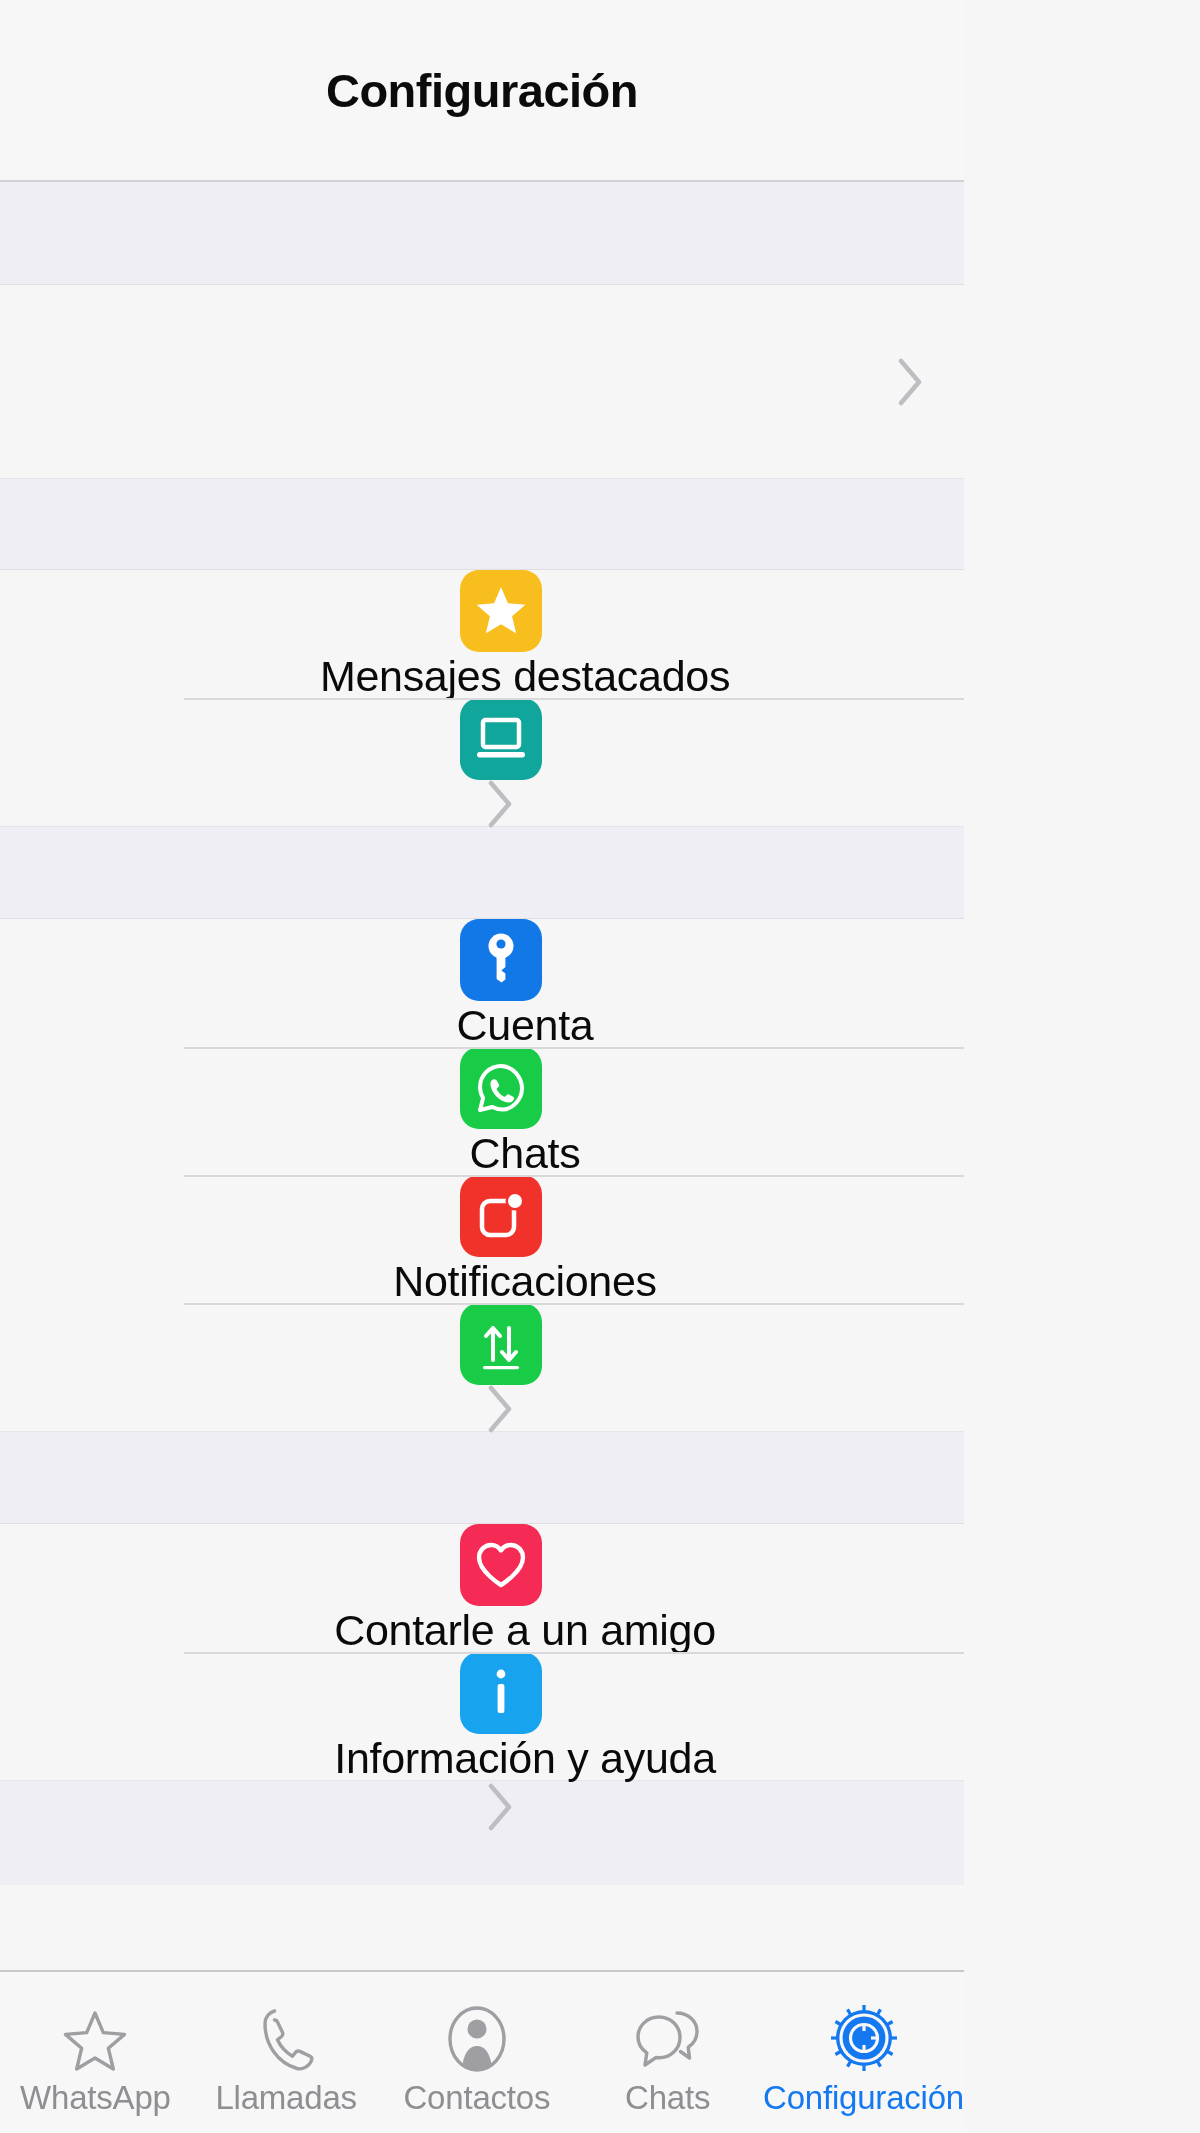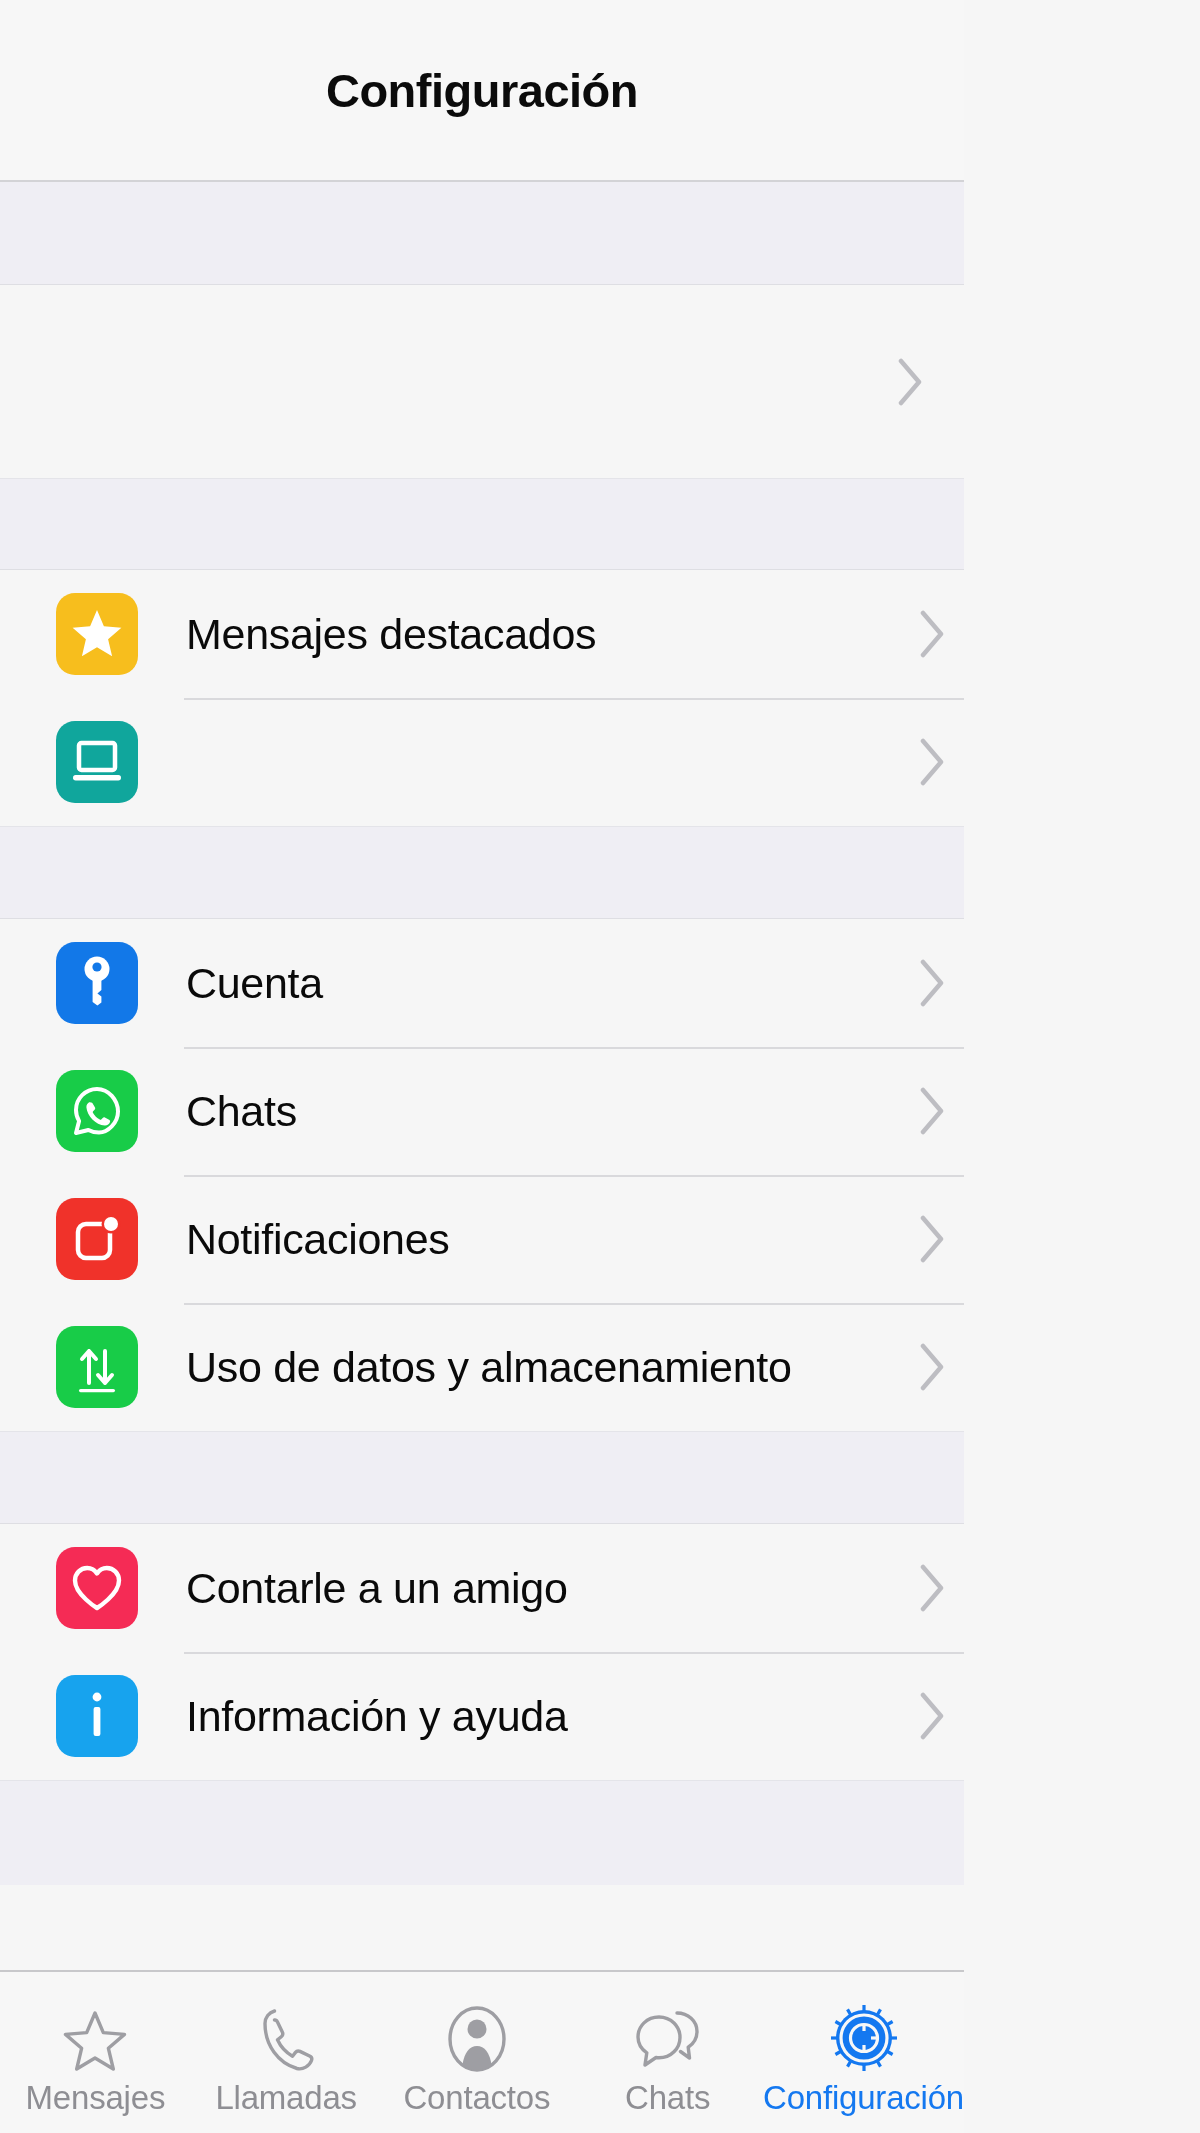--- a/index.html
+++ b/index.html
@@ -57,6 +57,7 @@
     background:#F6F6F6;
     padding-left:56px; padding-right:18px;
     position:relative;
+    flex-direction:column;
   }
   .row + .row::before {
     content:""; position:absolute; left:184px; right:0; top:0;

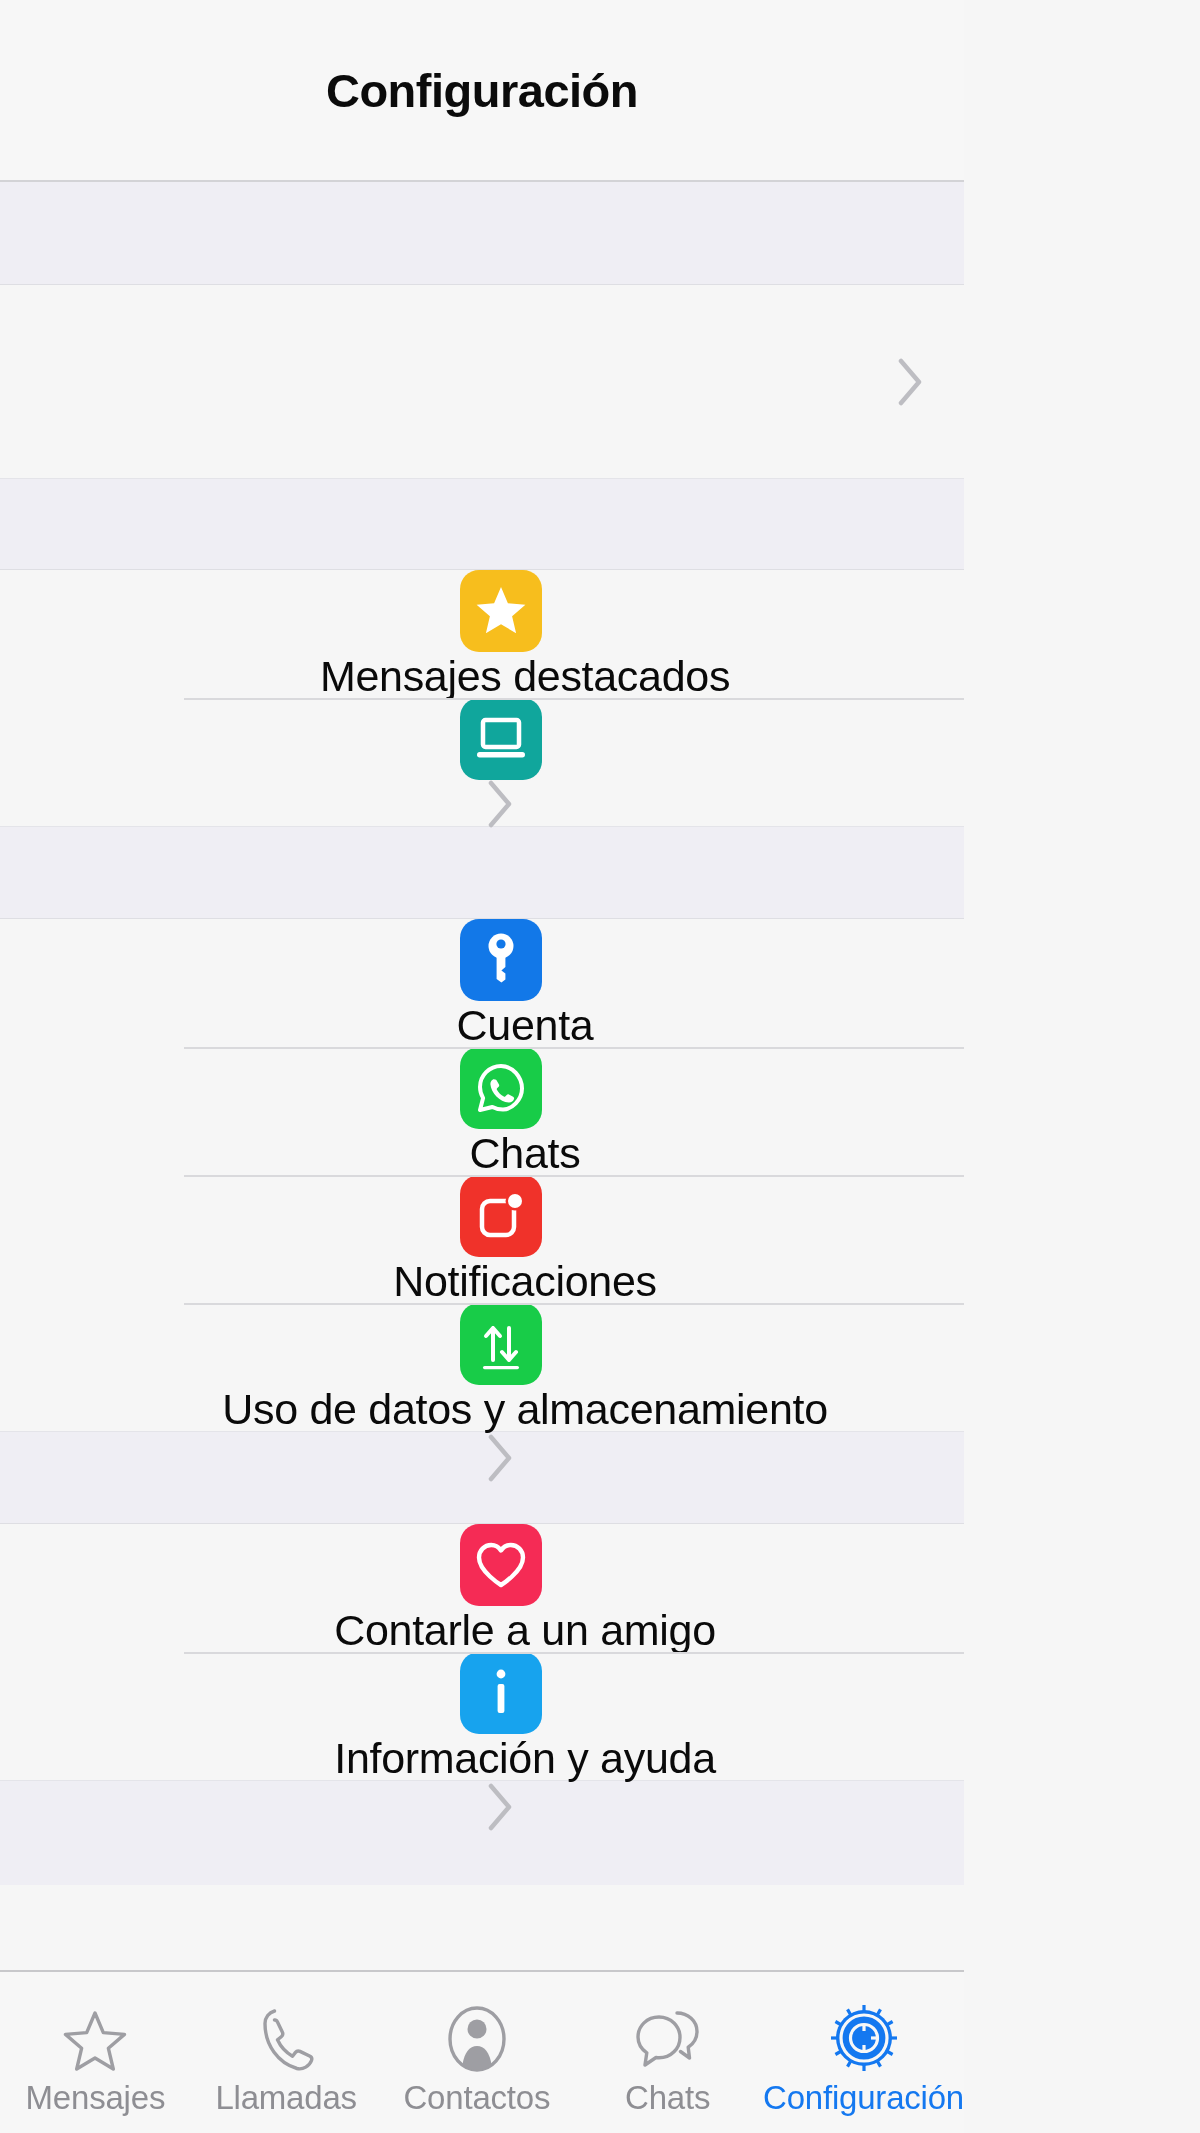--- a/index.html
+++ b/index.html
@@ -217,7 +217,6 @@
             <rect x="6" y="50" width="36" height="3.2" rx="1.6" fill="#ffffff"></rect>
           </svg>
         </span>
-        <span class="row-label">Uso de datos y almacenamiento</span>
         <span class="row-spacer"></span>
         <span class="chevron">
           <svg viewBox="0 0 26 48">

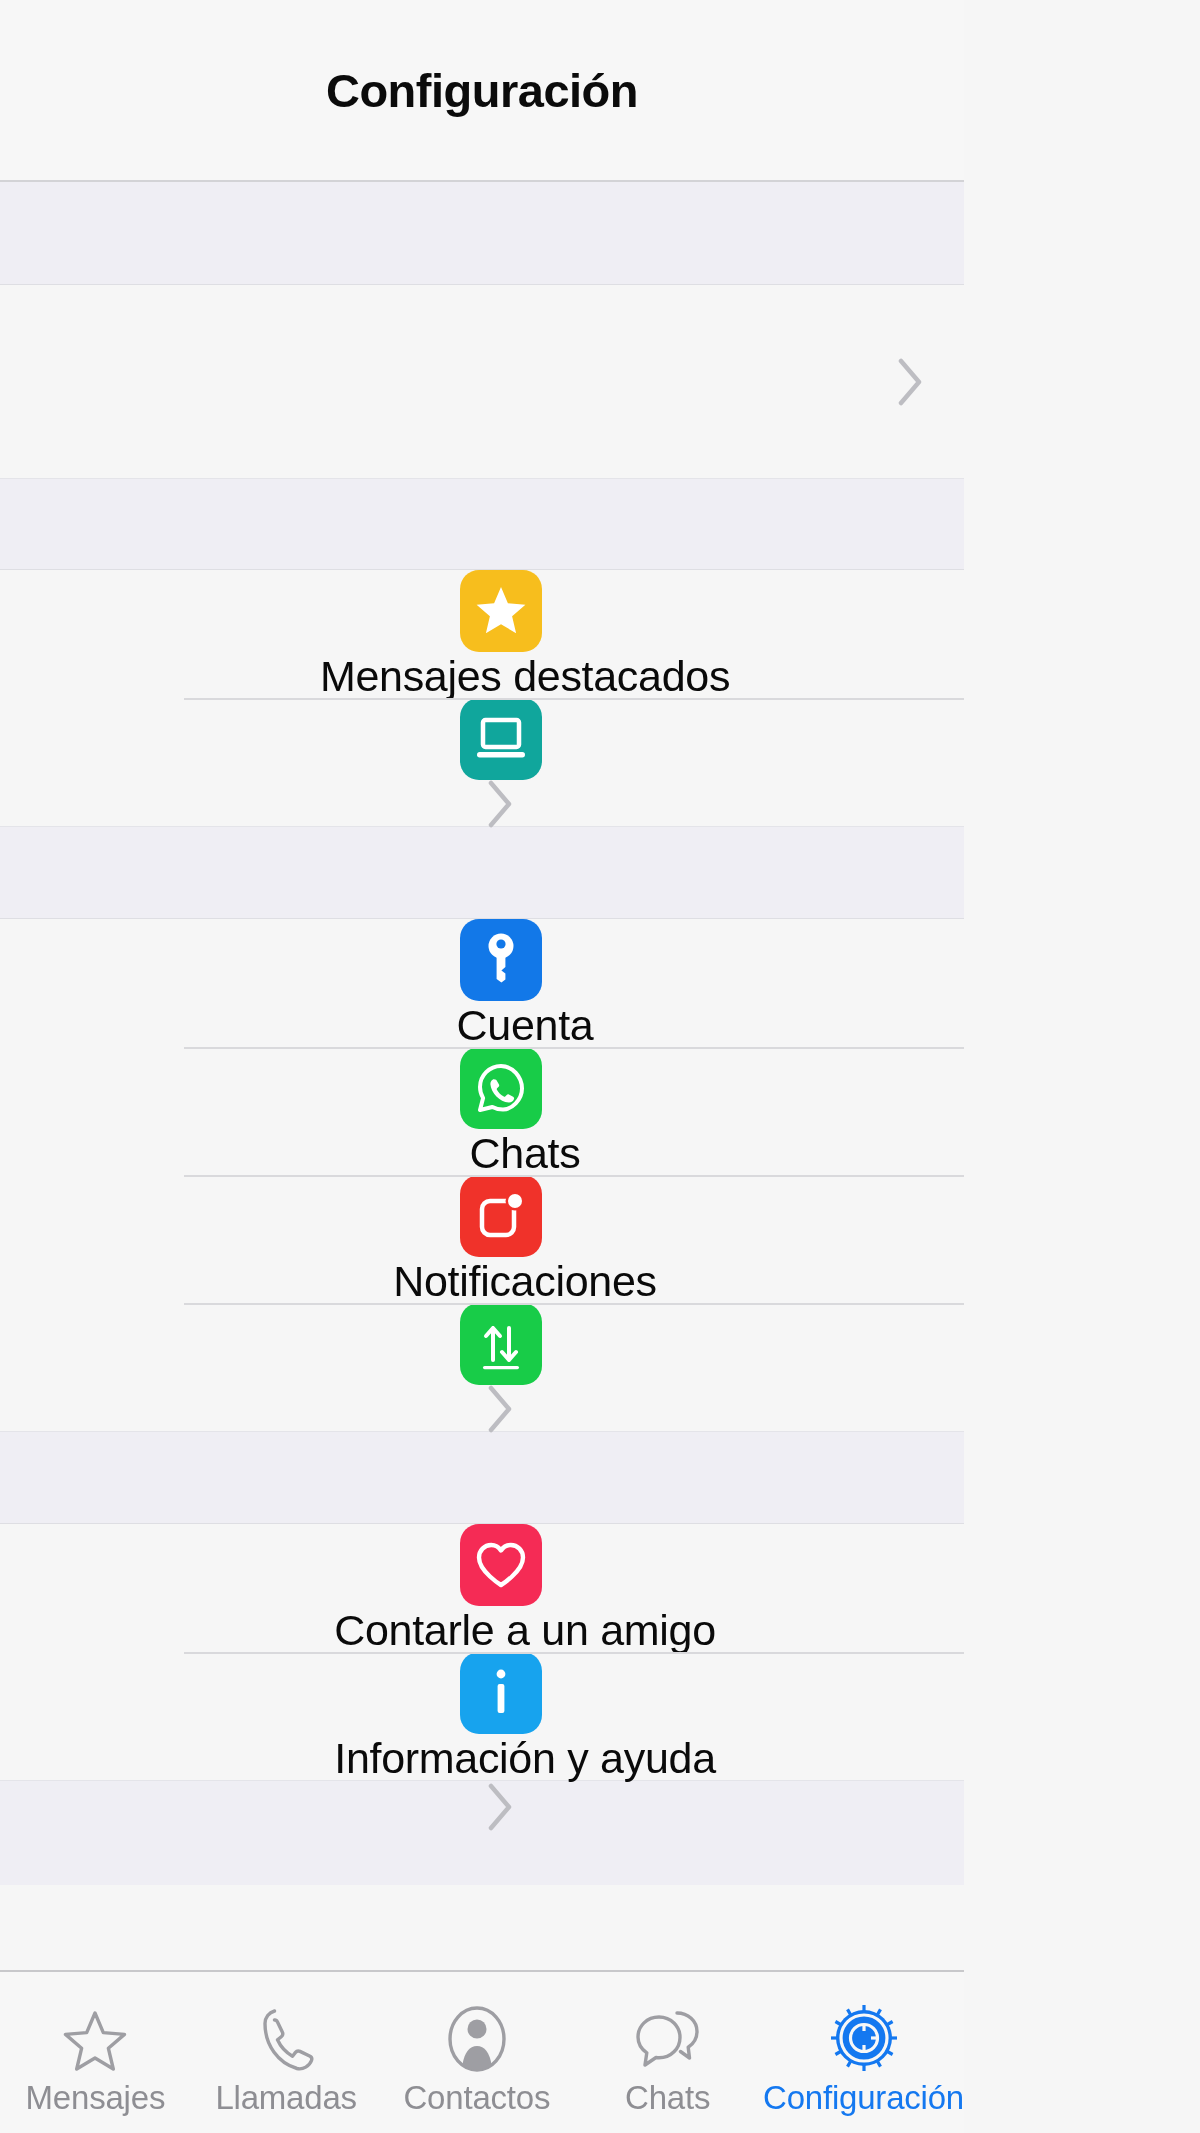--- a/index.html
+++ b/index.html
@@ -276,7 +276,7 @@
           <path d="M33 4 L41.3 23.6 L62.5 25.4 L46.4 39.3 L51.3 60 L33 49 L14.7 60 L19.6 39.3 L3.5 25.4 L24.7 23.6 Z" fill="none" stroke="#9E9EA3" stroke-width="3.4" stroke-linejoin="round"></path>
         </svg>
       </span>
-      <span class="tab-label">Mensajes</span>
+      <span class="tab-label">WhatsApp</span>
     </div>
 
     <div class="tab">

